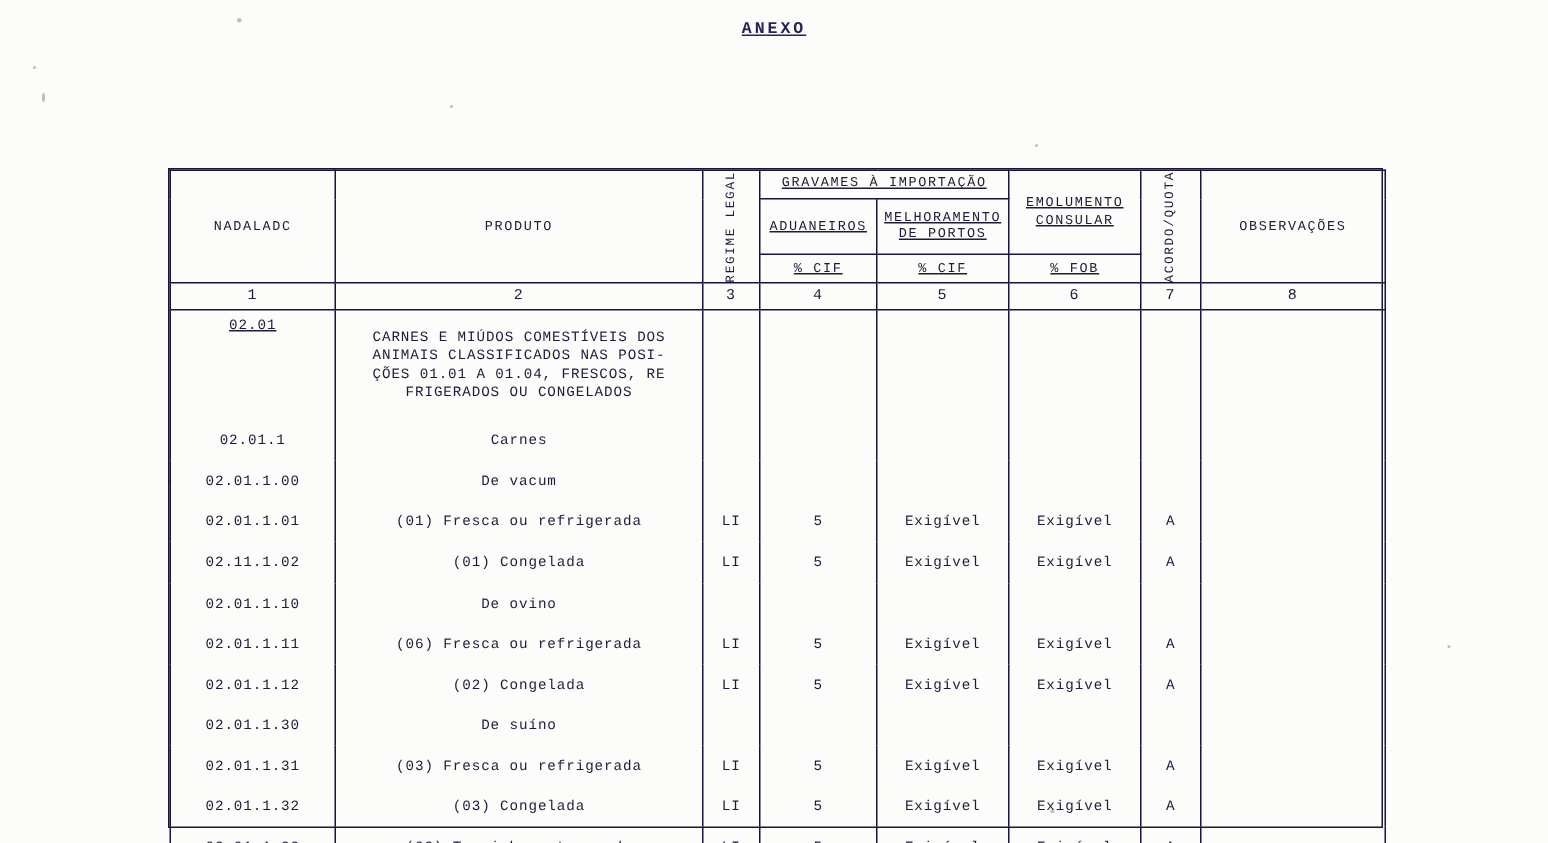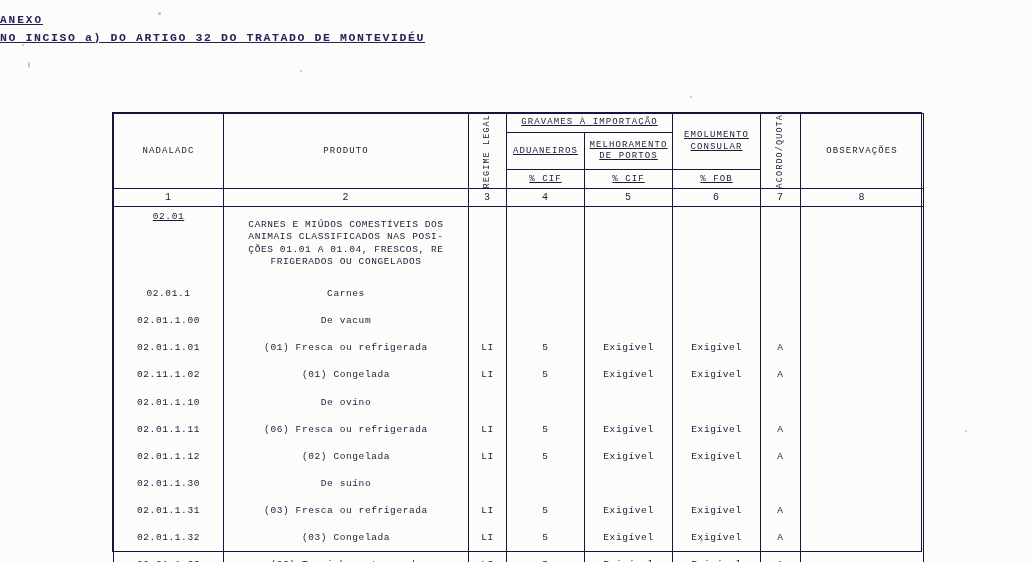--- a/index.html
+++ b/index.html
@@ -33,6 +33,7 @@
     top: 14px;
     left: 0;
     width: 100%;
+    text-align: center;
   }
   .header .line {
     font-family: "Liberation Mono", monospace;

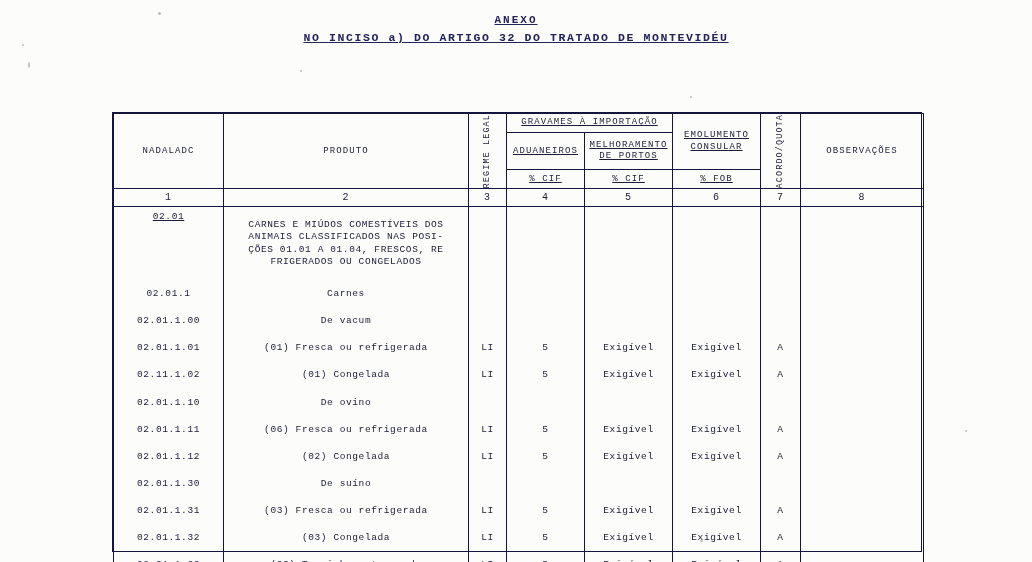--- a/index.html
+++ b/index.html
@@ -146,7 +146,6 @@
 
 <div class="header">
   <div class="line title-main">ANEXO</div>
-  <div class="line">NO INCISO  a) DO ARTIGO 32 DO TRATADO DE  MONTEVIDÉU</div>
 </div>
 
 <div class="table-wrap">

